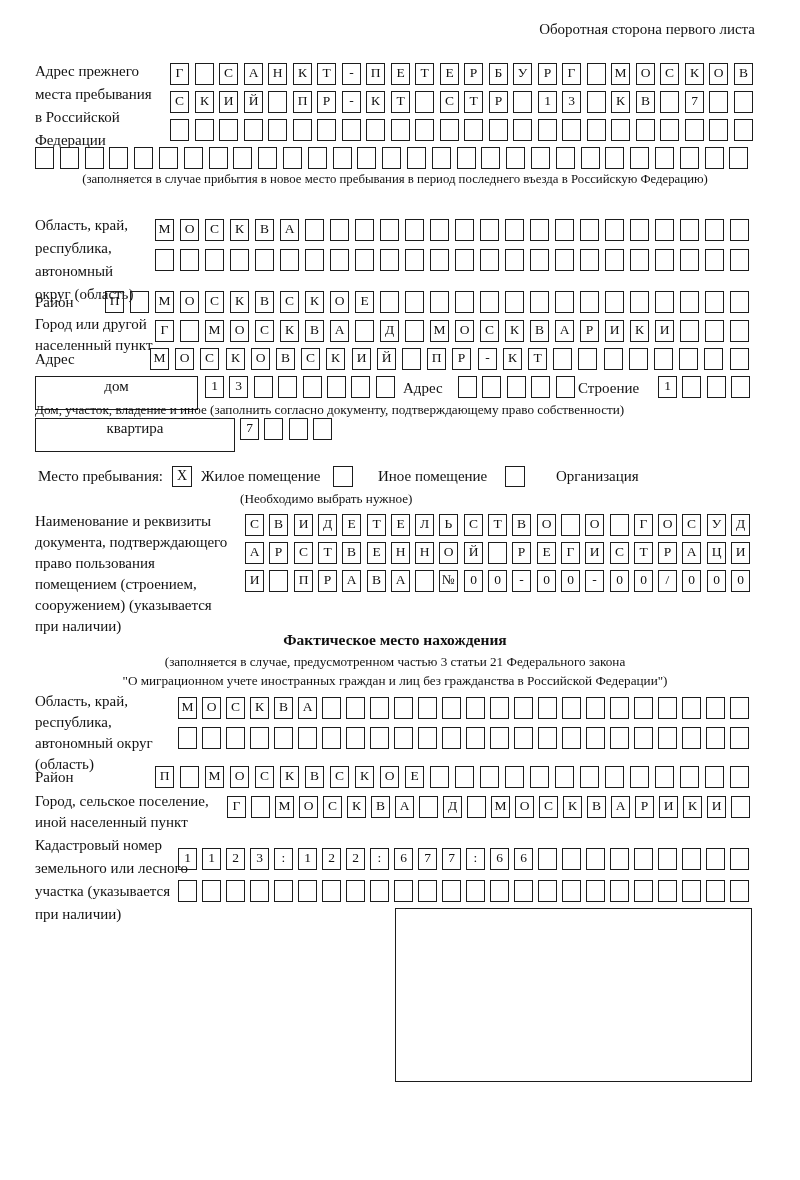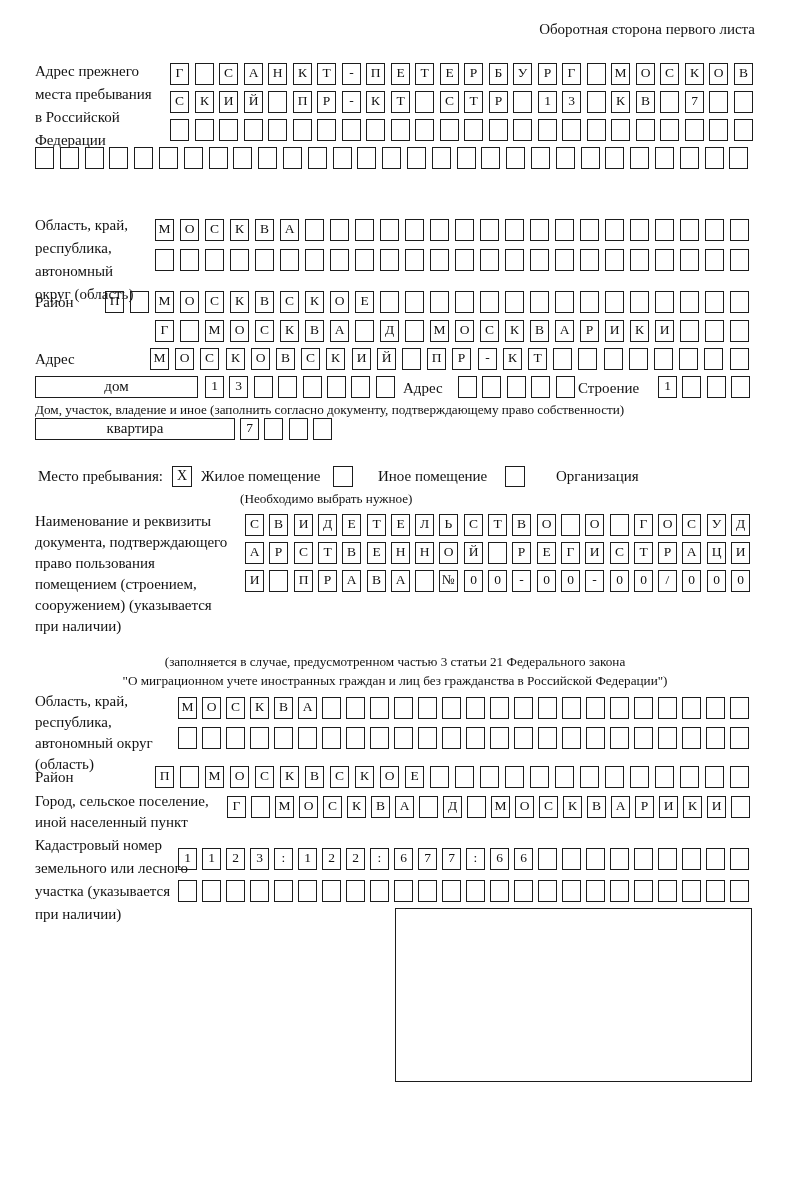--- a/index.html
+++ b/index.html
@@ -34,6 +34,7 @@
 места пребывания
 в Российской
 Федерации</div>
+  <div class="t small center w720" style="left:35px;top:170px;">(заполняется в случае прибытия в новое место пребывания в период последнего въезда в Российскую Федерацию)</div>
 
 
   <div class="t" style="left:35px;top:214px;">Область, край,

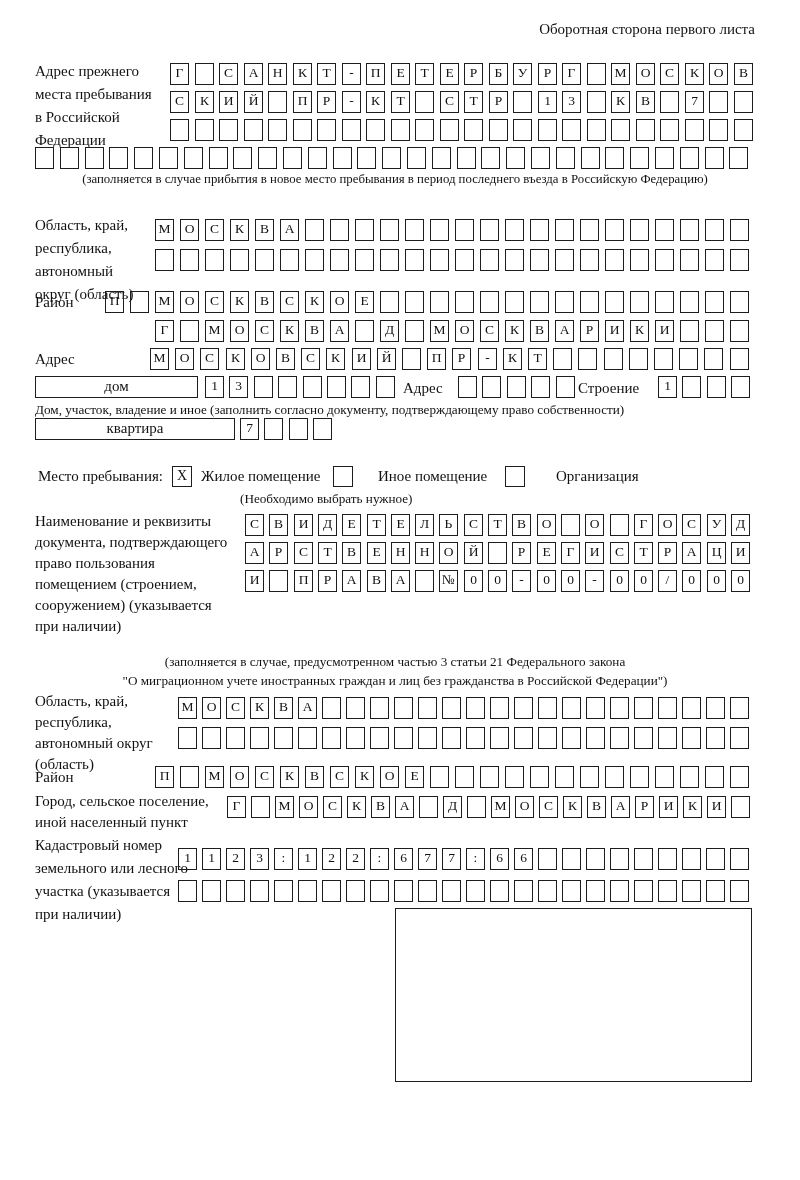--- a/index.html
+++ b/index.html
@@ -42,6 +42,8 @@
 автономный
 округ (область)</div>
   <div class="t" style="left:35px;top:291px;">Район</div>
+  <div class="t lh21" style="left:35px;top:314px;">Город или другой
+населенный пункт</div>
   <div class="t" style="left:35px;top:348px;">Адрес</div>
 
   <div class="widebox" style="left:35px;top:376px;width:163px;">дом</div>

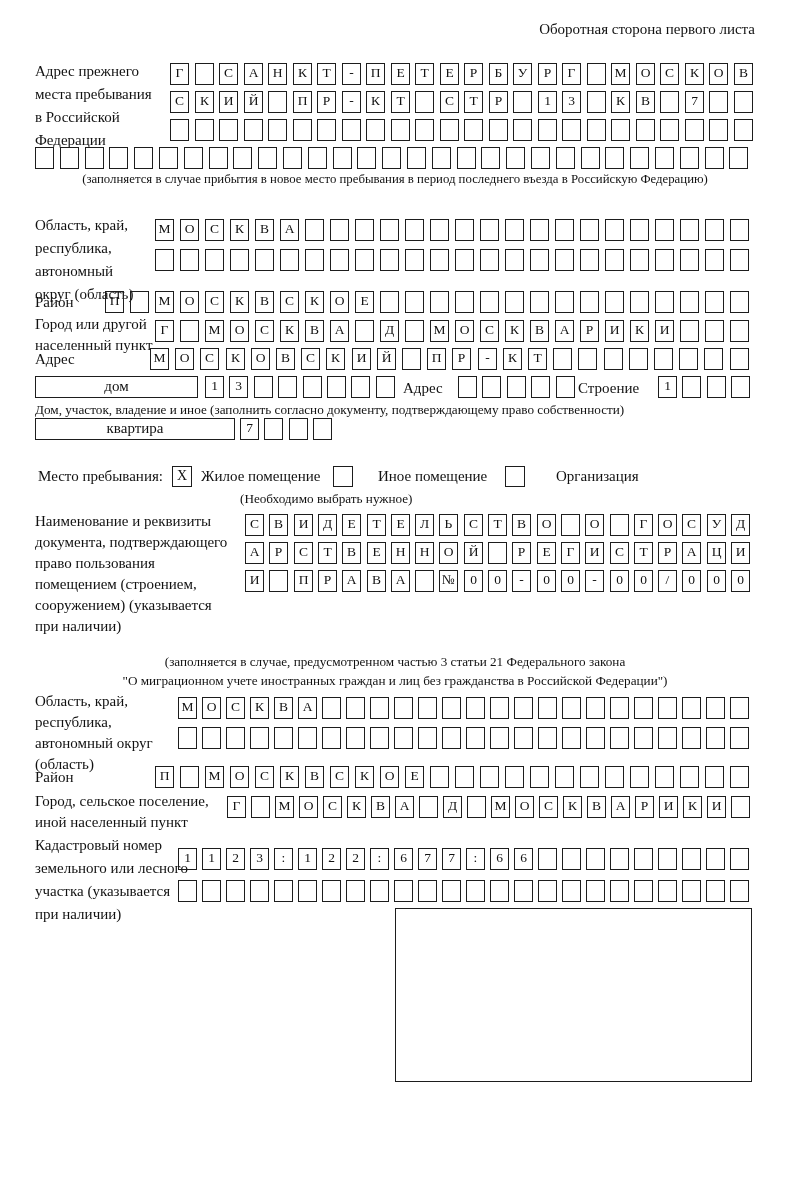--- a/index.html
+++ b/index.html
@@ -17,7 +17,7 @@
   .cell{position:absolute;top:0;width:19px;height:22px;border:1.6px solid #1d1d1d;
         box-sizing:border-box;text-align:center;font-size:13.5px;line-height:18px;
         font-family:"Liberation Serif","DejaVu Serif",serif;}
-  .widebox{position:absolute;height:22px;border:1.6px solid #1d1d1d;box-sizing:border-box;
+  .widebox{position:absolute;height:34px;border:1.6px solid #1d1d1d;box-sizing:border-box;
         text-align:center;font-size:15px;line-height:19px;}
   .cb{position:absolute;width:20px;height:21px;border:1.6px solid #1d1d1d;box-sizing:border-box;
         text-align:center;font-size:14px;line-height:18px;}

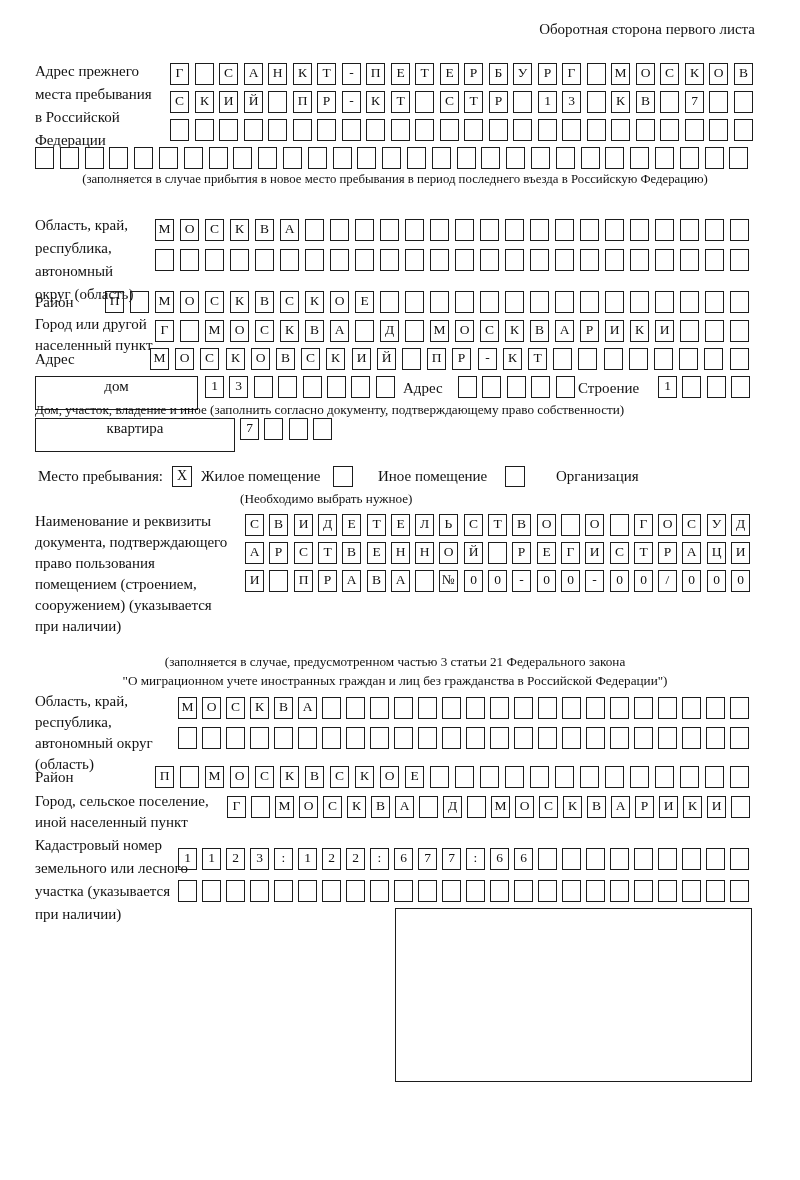--- a/index.html
+++ b/index.html
@@ -69,6 +69,7 @@
 сооружением) (указывается
 при наличии)</div>
 
+  <div class="t bold center w720" style="left:35px;top:628px;font-size:15.5px;">Фактическое место нахождения</div>
   <div class="t sm2 center w720" style="left:35px;top:652px;">(заполняется в случае, предусмотренном частью 3 статьи 21 Федерального закона
 "О миграционном учете иностранных граждан и лиц без гражданства в Российской Федерации")</div>
 

